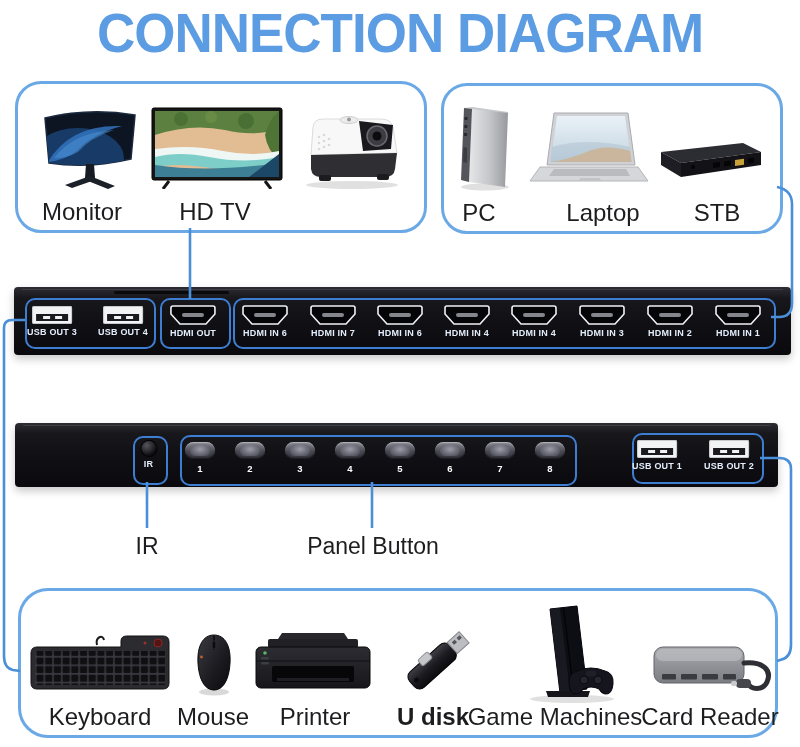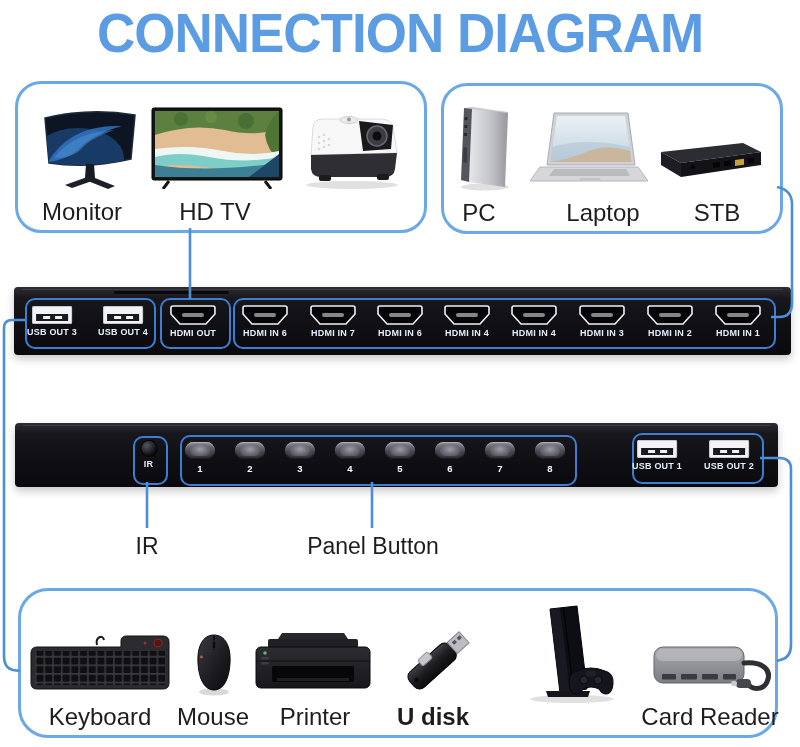--- a/index.html
+++ b/index.html
@@ -381,6 +381,7 @@
     <div class="dev-label" style="left:192px;top:112px;">Mouse</div>
     <div class="dev-label" style="left:294px;top:112px;">Printer</div>
     <div class="dev-label" style="left:412px;top:112px;font-weight:bold;">U disk</div>
+    <div class="dev-label" style="left:534px;top:112px;">Game Machines</div>
     <div class="dev-label" style="left:689px;top:112px;">Card Reader</div>
   </div>
 

